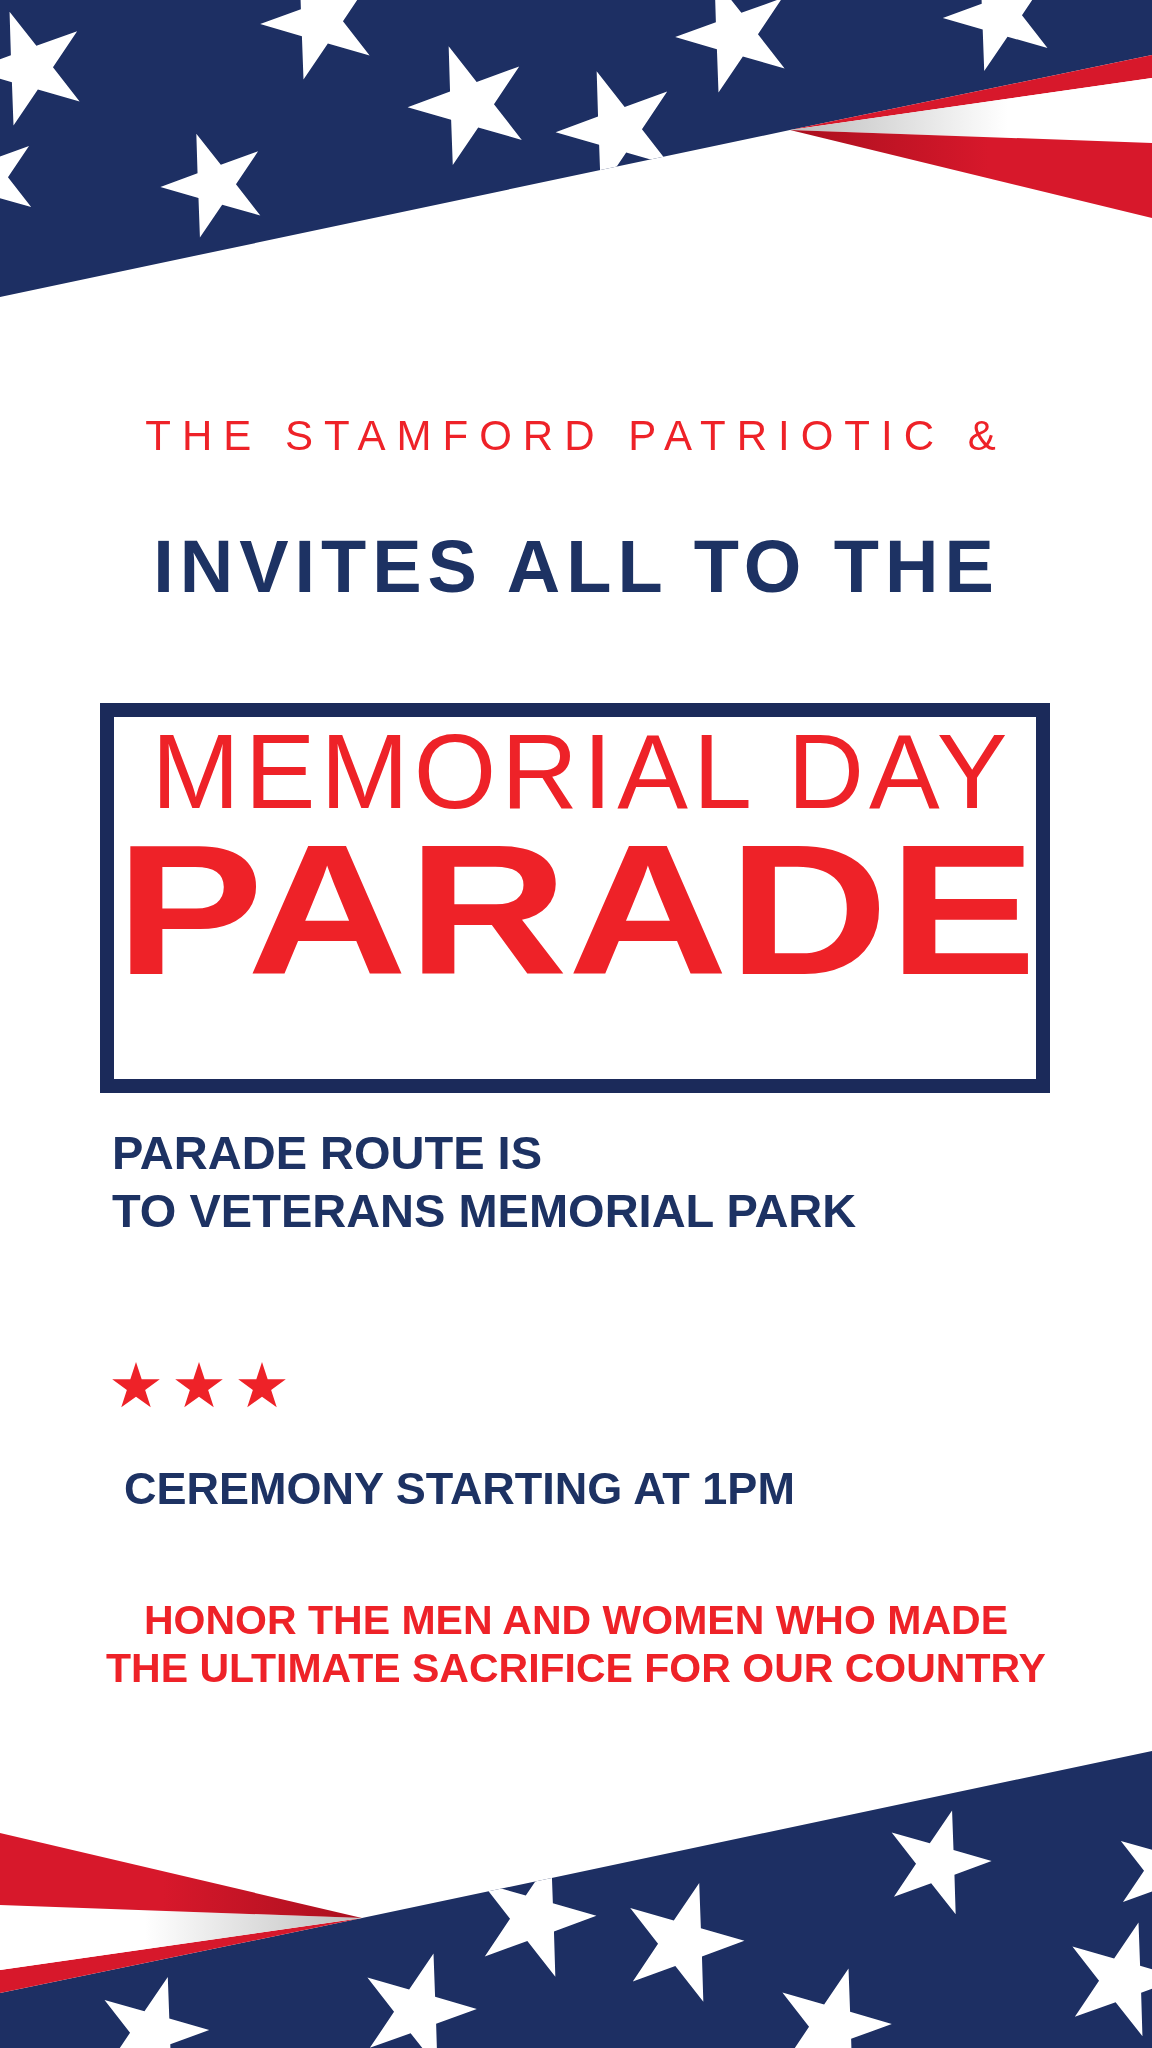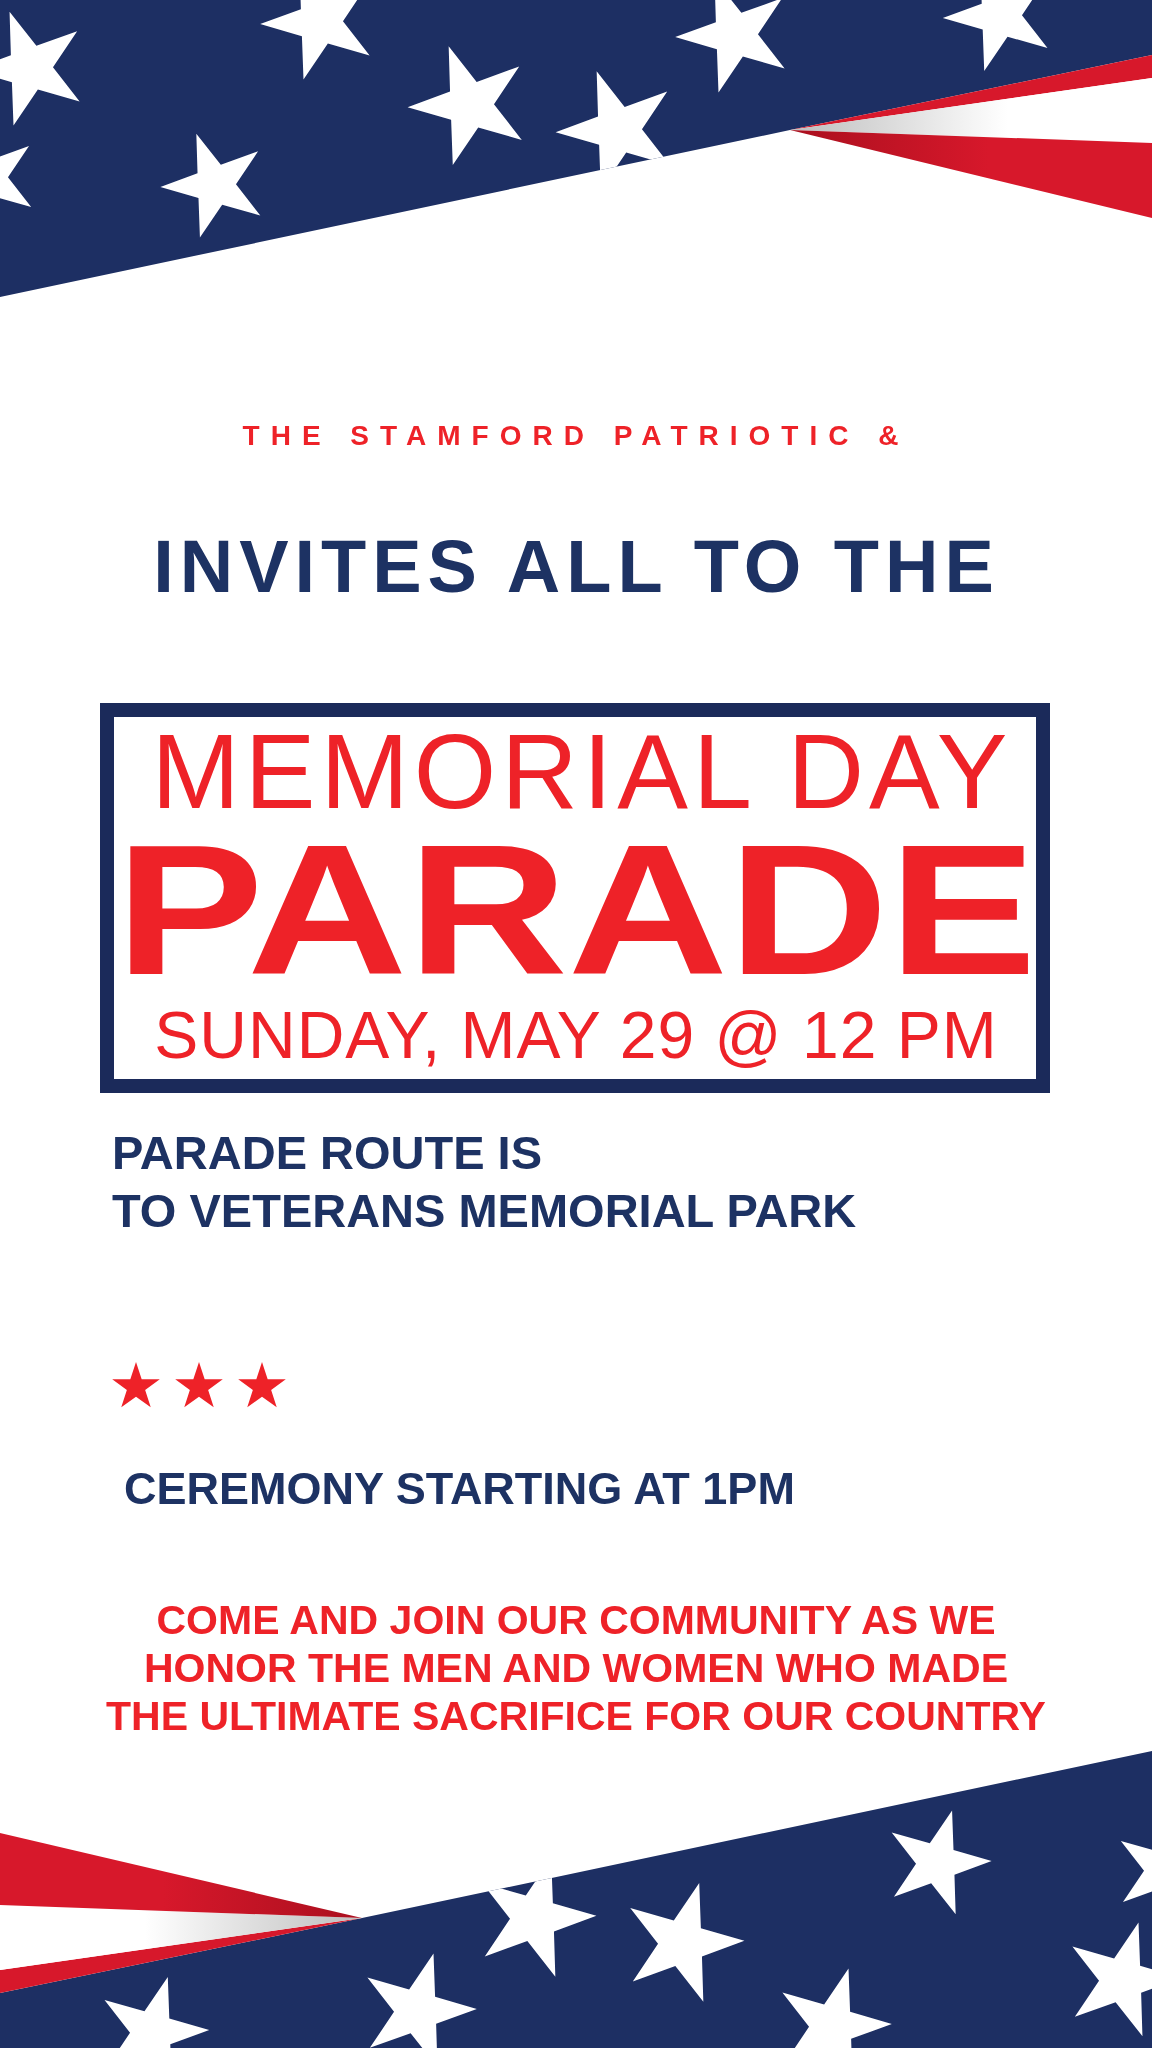--- a/index.html
+++ b/index.html
@@ -29,7 +29,7 @@
   .organizer{
     position:absolute;top:406px;left:0;right:0;
     text-align:center;color:var(--text-red);
-    font-size:28px;font-weight:bold;letter-spacing:11px;line-height:59px;
+    font-size:42px;font-weight:normal;letter-spacing:11px;line-height:59px;
   }
   .invite{
     position:absolute;top:527px;left:1px;right:0;

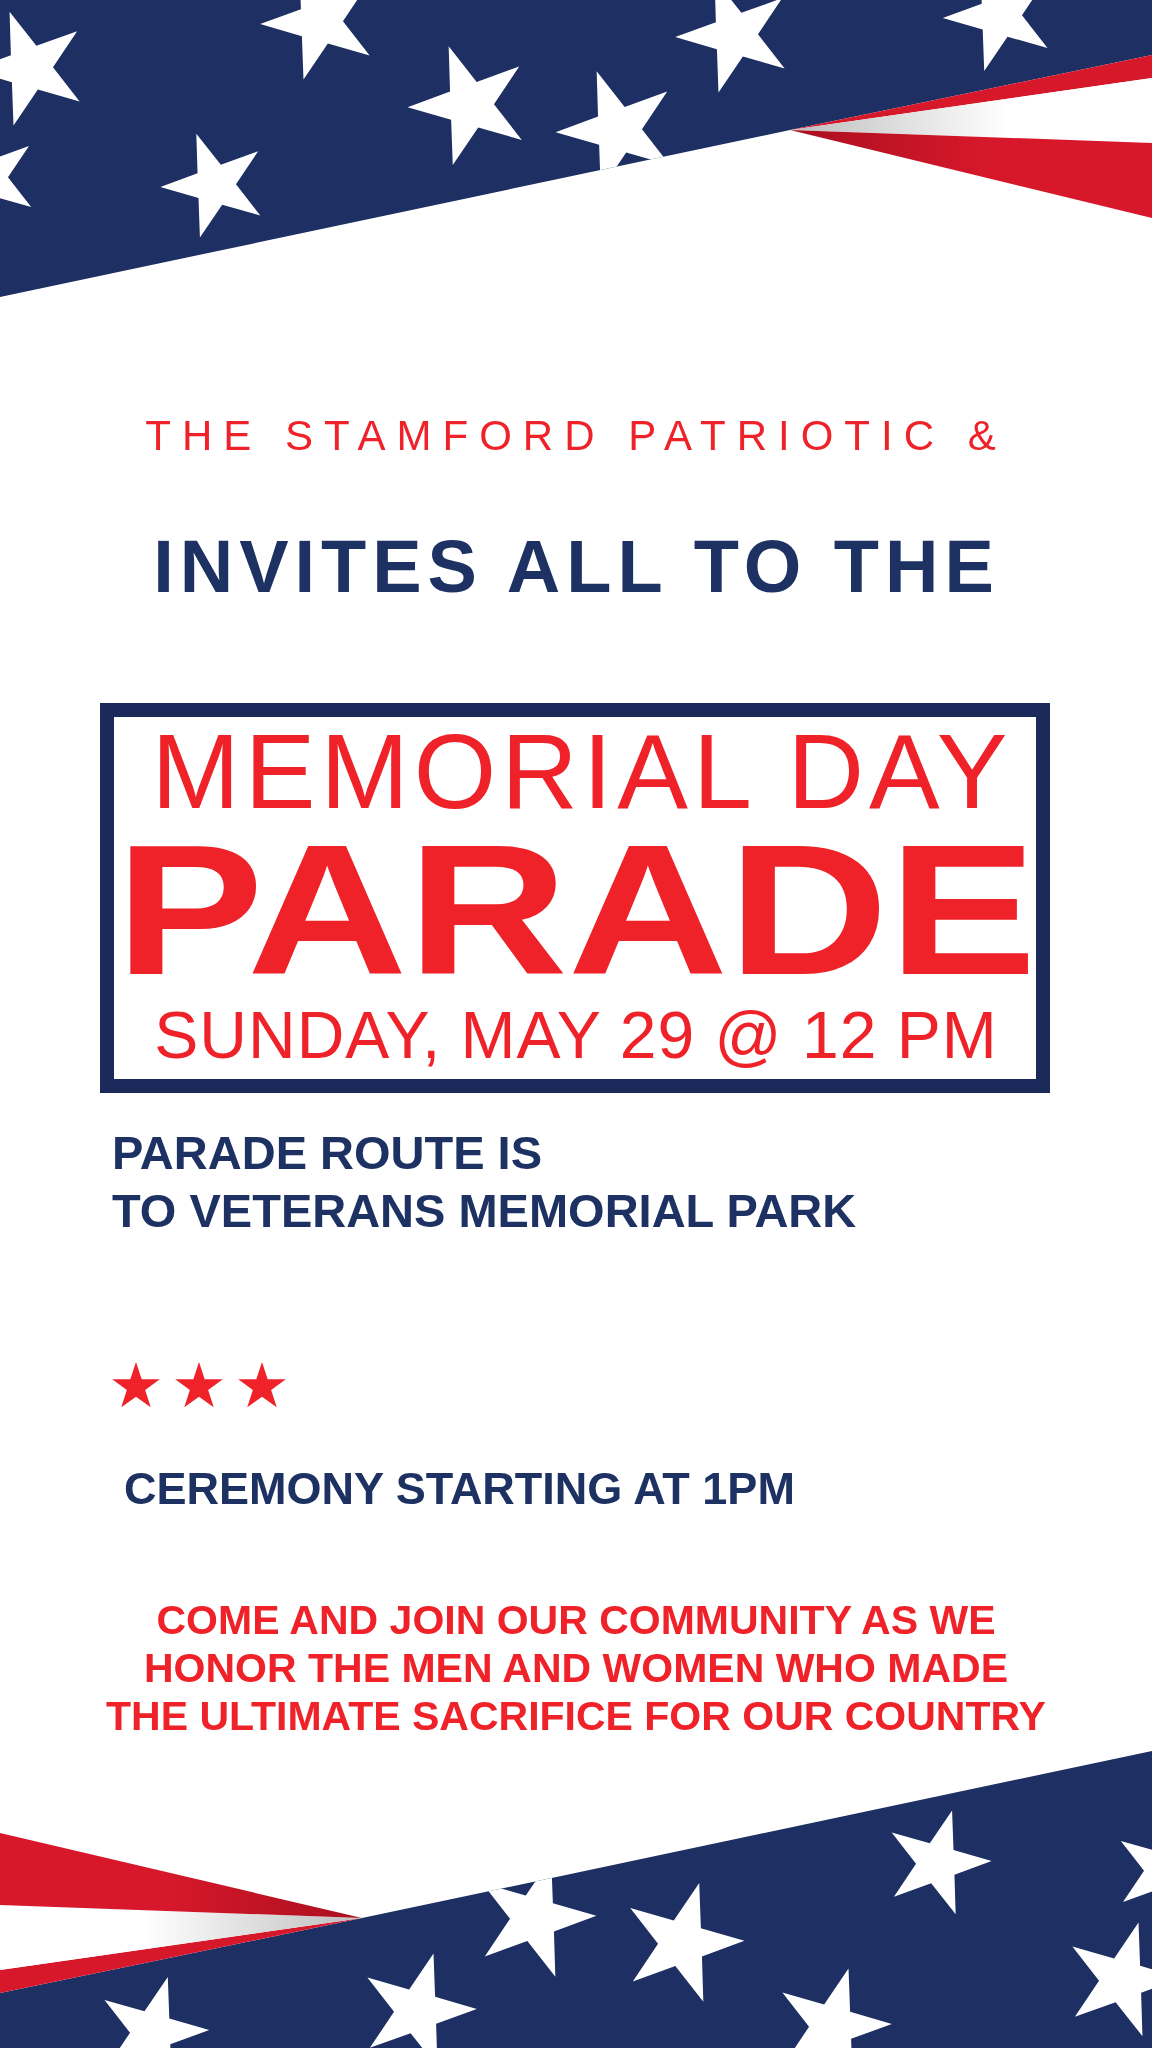--- a/index.html
+++ b/index.html
@@ -127,7 +127,6 @@
   <div class="title-box"></div>
   <div class="memorial">MEMORIAL DAY</div>
   <div class="parade">PARADE</div>
-  <div class="datetime">SUNDAY, MAY 29 @ 12 PM</div>
 
   <div class="route">
     <div>PARADE ROUTE IS</div>

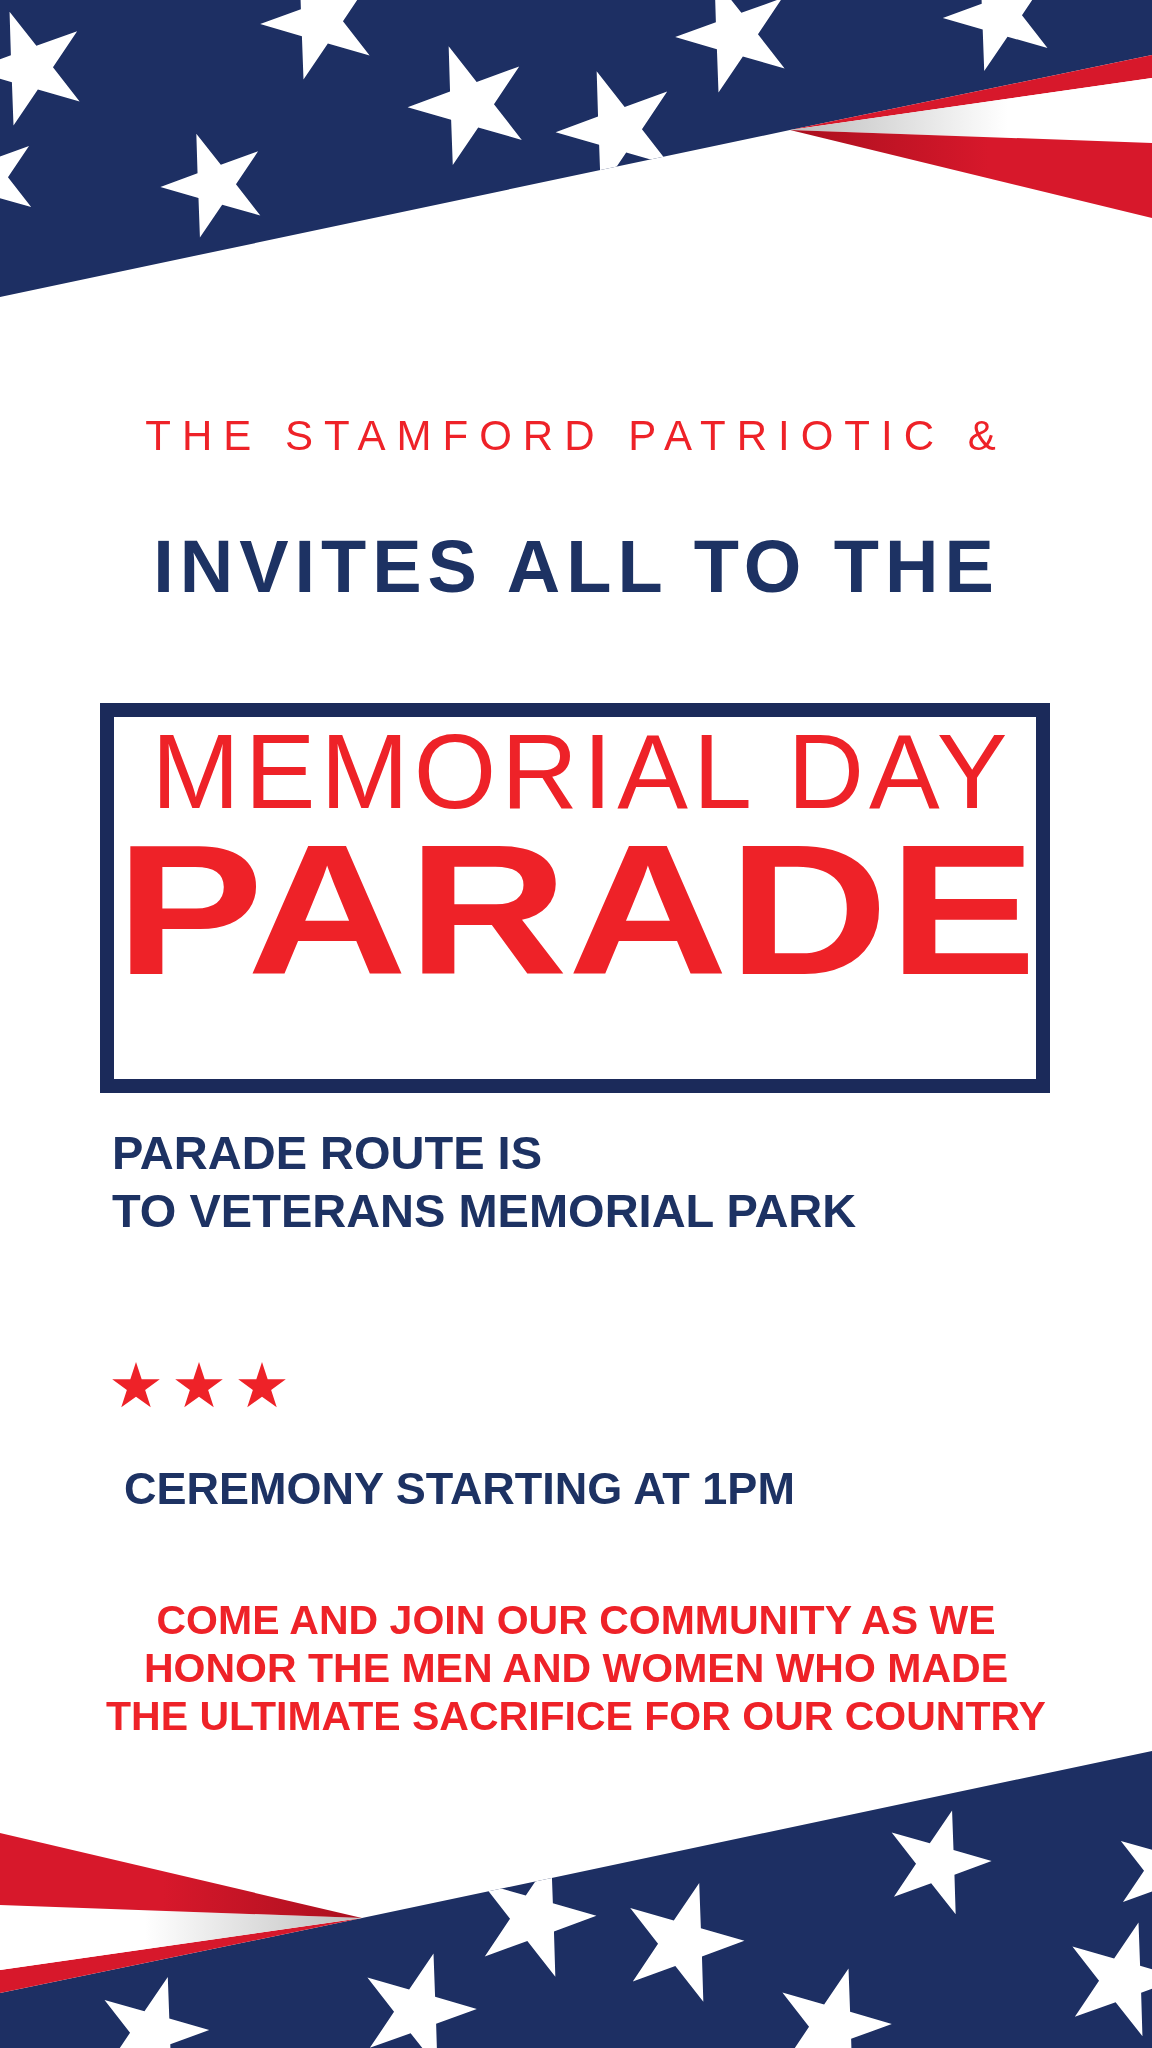--- a/index.html
+++ b/index.html
@@ -148,7 +148,6 @@
   <div class="ceremony">CEREMONY STARTING AT 1PM</div>
 
   <div class="closing">
-    <div>COME AND JOIN OUR COMMUNITY AS WE</div>
     <div>HONOR THE MEN AND WOMEN WHO MADE</div>
     <div>THE ULTIMATE SACRIFICE FOR OUR COUNTRY</div>
   </div>

